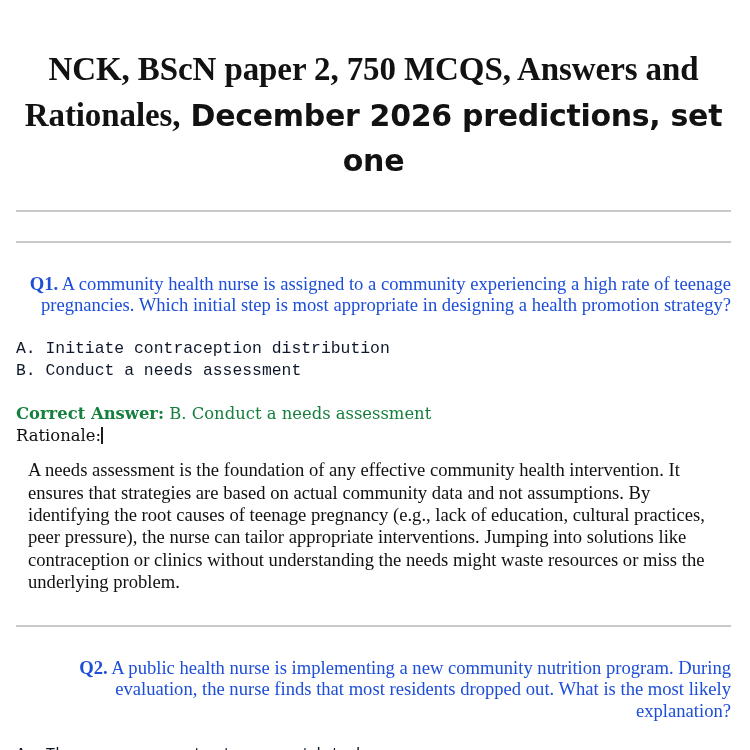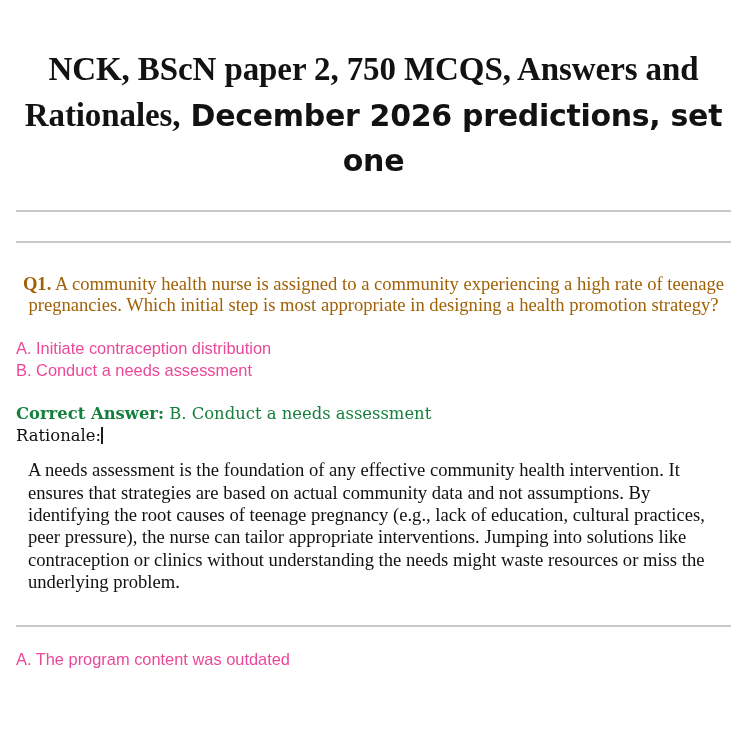--- a/index.html
+++ b/index.html
@@ -79,8 +79,8 @@
     font-family: "Liberation Serif", "DejaVu Serif", serif;
     font-size: 18.6px;
     line-height: 1.17;
-    text-align: center;
-    color: #a16207;
+    text-align: right;
+    color: #1d4ed8;
   }
   .q-label {
     font-weight: bold;

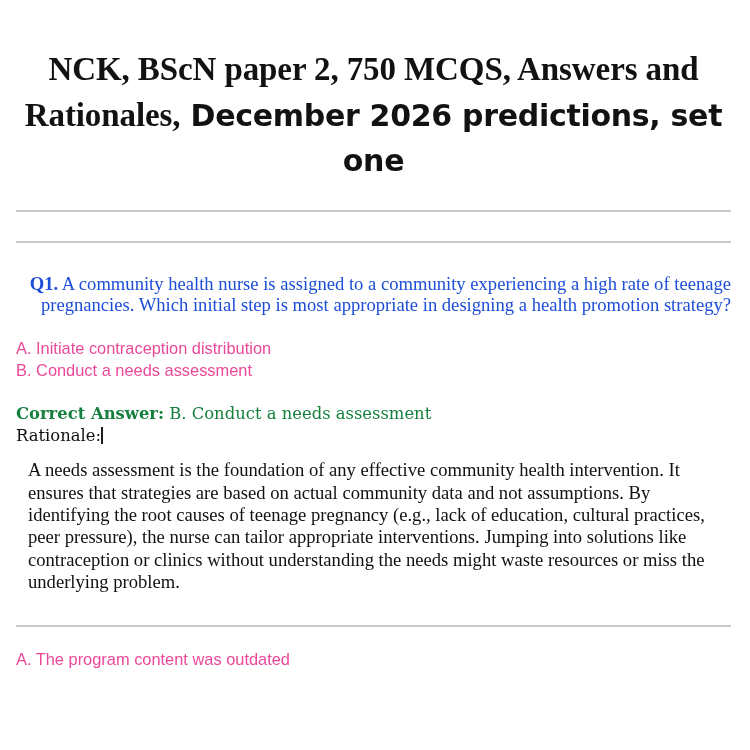--- a/index.html
+++ b/index.html
@@ -92,10 +92,10 @@
     list-style: none;
   }
   .option-item {
-    font-family: Liberation Sans, sans-serif;
+    font-family: Liberation Mono, monospace;
     font-size: 16.4px;
     line-height: 1.335;
-    color: #ec4899;
+    color: #0f172a;
     white-space: nowrap;
   }
 

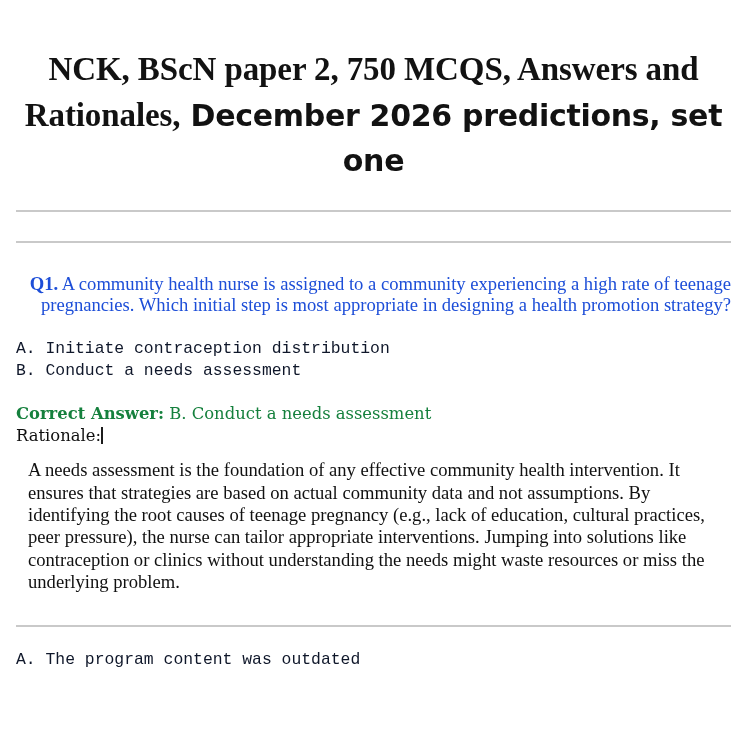--- a/index.html
+++ b/index.html
@@ -177,6 +177,9 @@
     <hr class="rule rule-3">
 
     <div class="question-block">
+      <p class="question-text">
+        <span class="q-label">Q2.</span><span> A public health nurse is implementing a new community nutrition program. During evaluation, the nurse finds that most residents dropped out. What is the most likely explanation?</span>
+      </p>
 
       <div class="options-list">
         <div class="option-item">A. The program content was outdated</div>

